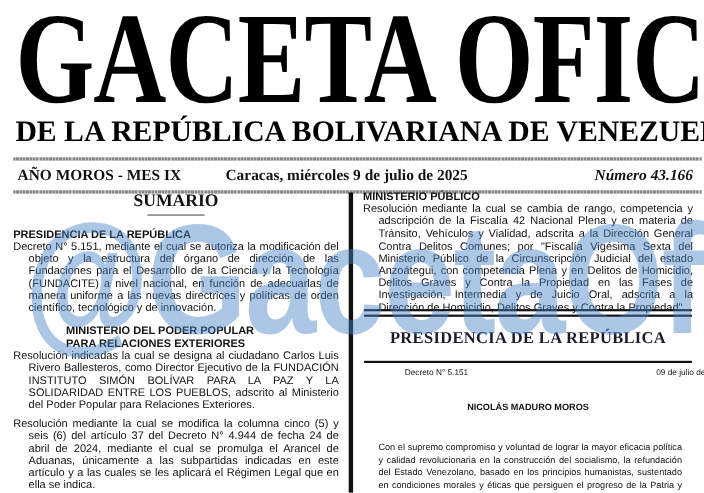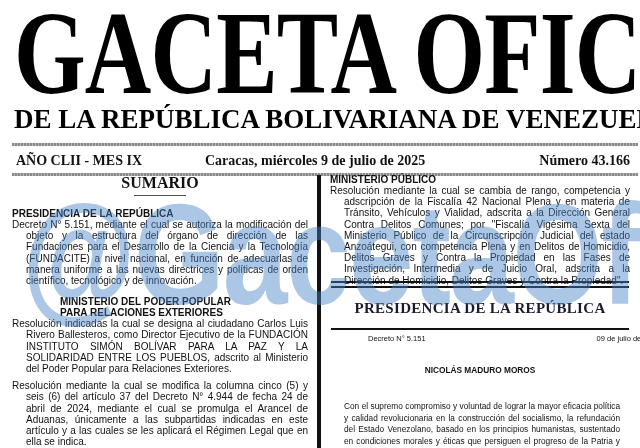--- a/index.html
+++ b/index.html
@@ -41,7 +41,7 @@
 <div class="rule-top"></div>
 
 <div class="dateline">
-  <span class="l">AÑO CLII - MES IX</span>
+  <span class="l">AÑO MOROS - MES IX</span>
   <span class="c">Caracas, miércoles 9 de julio de 2025</span>
   <span class="r">Número 43.166</span>
 </div>

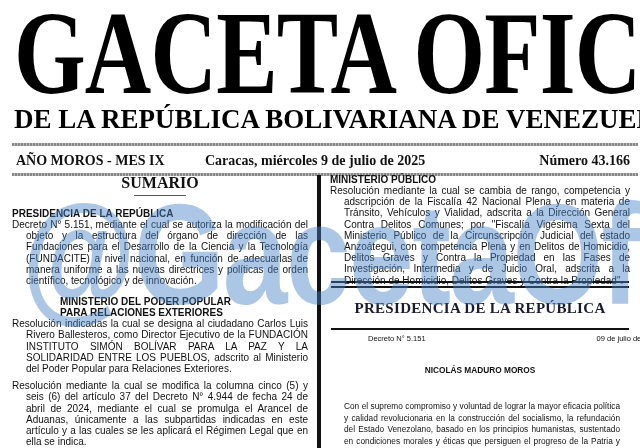--- a/index.html
+++ b/index.html
@@ -11,7 +11,7 @@
   .dateline { position:absolute; left:0; top:150px; width:640px; height:22px; font-family:"Liberation Serif", serif; font-weight:bold; font-size:14px; }
   .dateline .l { position:absolute; left:16px; top:3px; }
   .dateline .c { position:absolute; left:178px; top:3px;margin-left:27px; }
-  .dateline .r { position:absolute; right:10px; top:3px; }
+  .dateline .r { position:absolute; right:10px; top:3px;font-style:italic; }
   .rule-mid { position:absolute; left:12px; top:173px; width:626px; height:3px; background:repeating-linear-gradient(90deg,#888 0 2px,#bbb 2px 3px); }
   .divider { position:absolute; left:317px; top:175px; width:4px; height:273px; background:#111; }
   .col-left { position:absolute; left:12px; top:174px; width:296px; font-size:10px; line-height:11.2px; }

